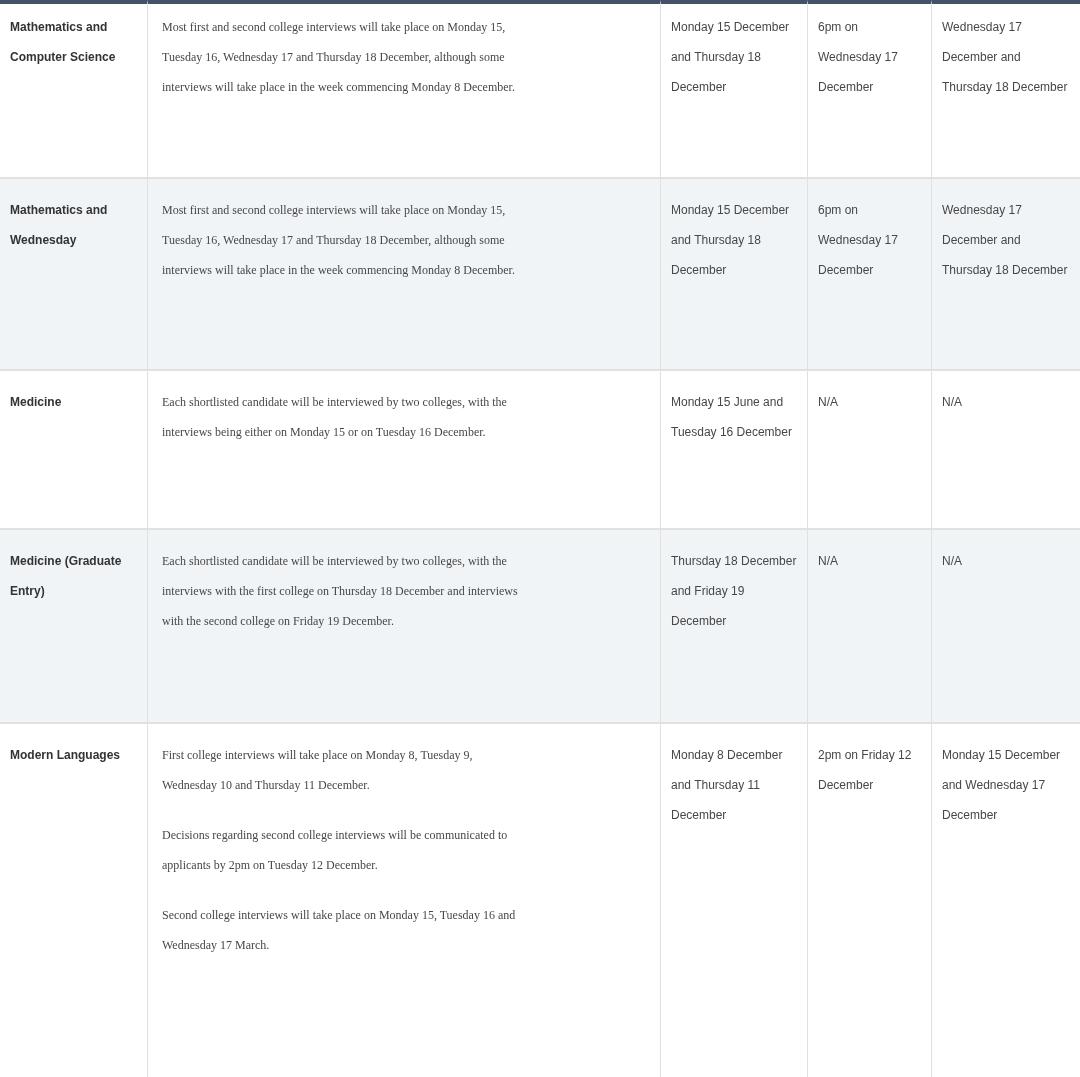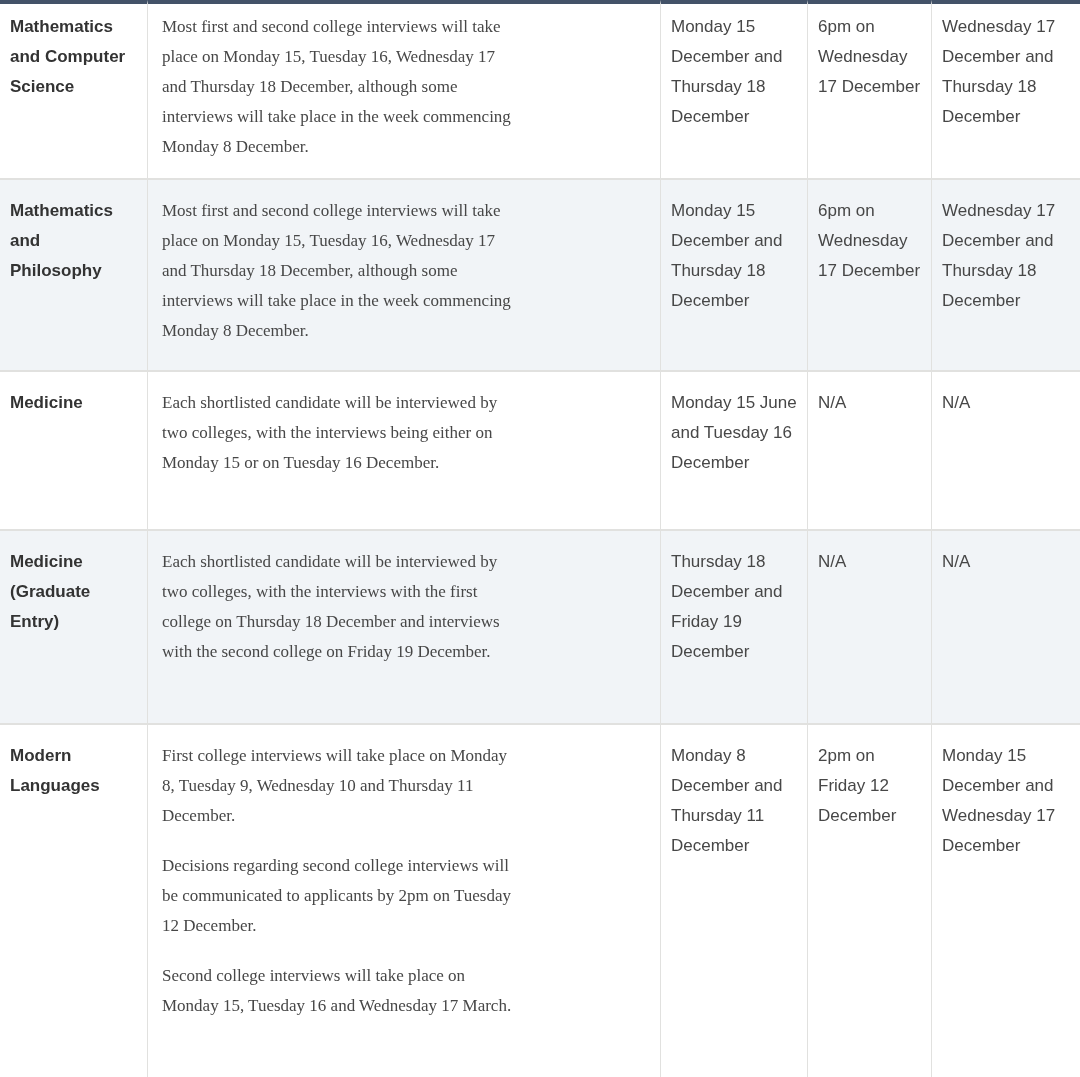--- a/index.html
+++ b/index.html
@@ -28,7 +28,7 @@
     border-bottom: 2px solid #e1e1df;
     border-right: 1px solid #e1e1df;
     padding: 16px 10px 16px 10px;
-    font-size: 17px;
+    font-size: 12px;
     line-height: 30px;
     color: #474747;
     background: #ffffff;

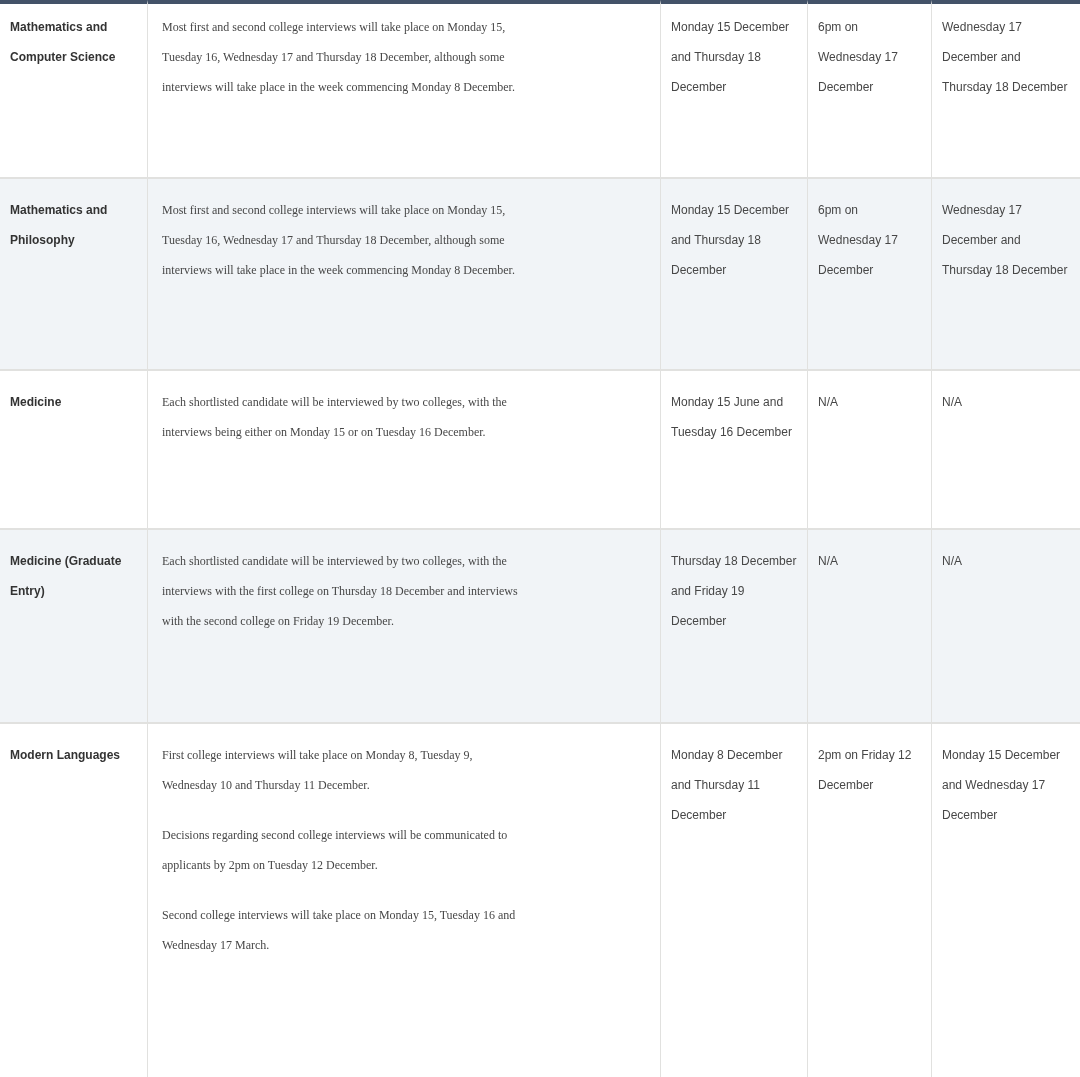--- a/index.html
+++ b/index.html
@@ -82,7 +82,7 @@
       <td class="dates2">Wednesday 17 December and Thursday 18 December</td>
     </tr>
     <tr class="r2">
-      <td class="subject">Mathematics and Philosophy</td>
+      <td class="subject">Mathematics and Wednesday</td>
       <td class="details">
           <p>Most first and second college interviews will take place on Monday 15, Tuesday 16, Wednesday 17 and Thursday 18 December, although some interviews will take place in the week commencing Monday 8 December.</p>
         </td>

